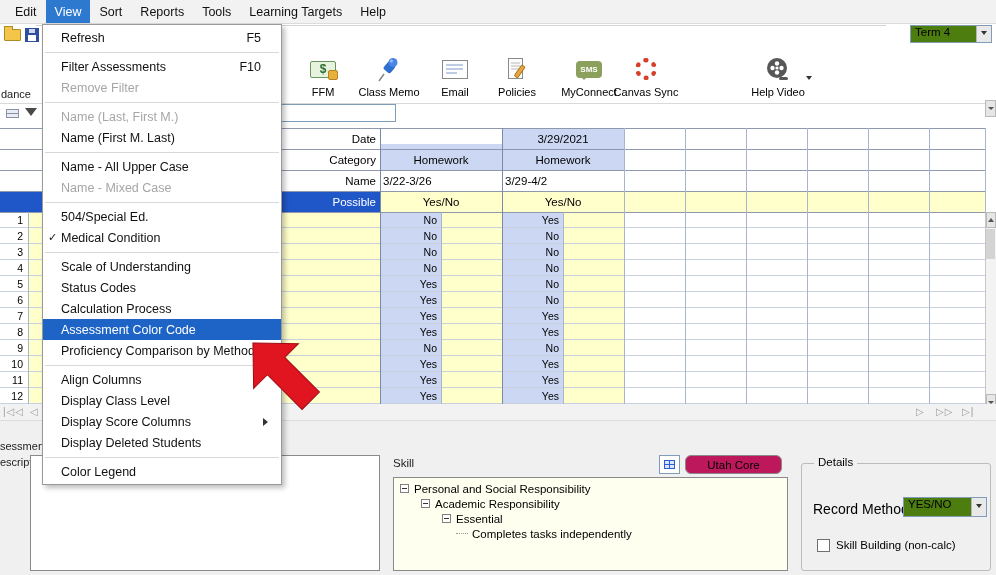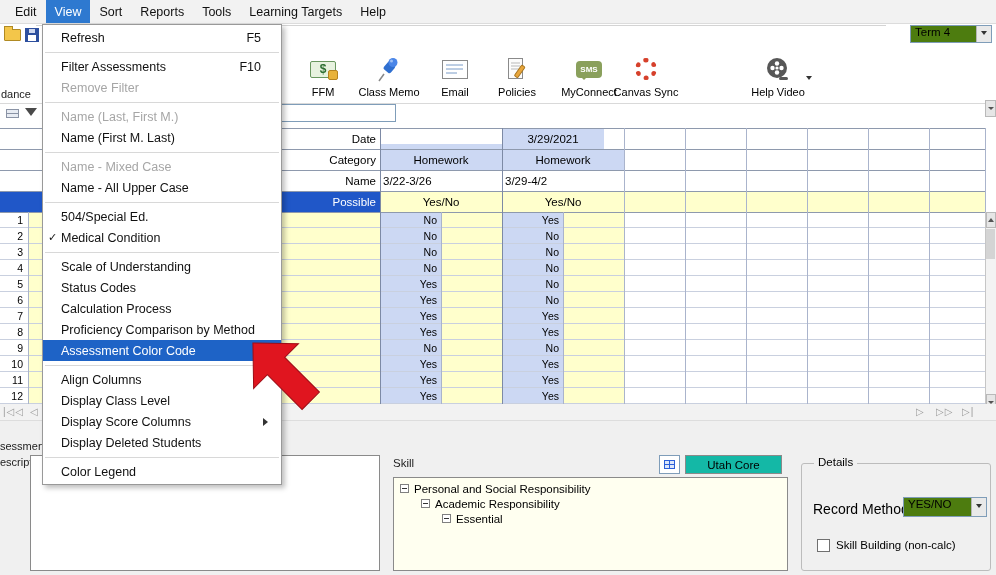--- a/index.html
+++ b/index.html
@@ -222,7 +222,7 @@
   <div class="abs hcell namecell" style="left:380px;top:170px;width:122px">3/22-3/26</div>
   <div class="abs hcell posscell" style="left:380px;top:191px;width:122px">Yes/No</div>
 
-  <div class="abs hcell lav" style="left:502px;top:128px;width:102px">3/29/2021</div>
+  <div class="abs hcell lav" style="left:502px;top:128px;width:122px">3/29/2021</div>
   <div class="abs hcell lav" style="left:502px;top:149px;width:122px">Homework</div>
   <div class="abs hcell namecell" style="left:502px;top:170px;width:122px">3/29-4/2</div>
   <div class="abs hcell posscell" style="left:502px;top:191px;width:122px">Yes/No</div>

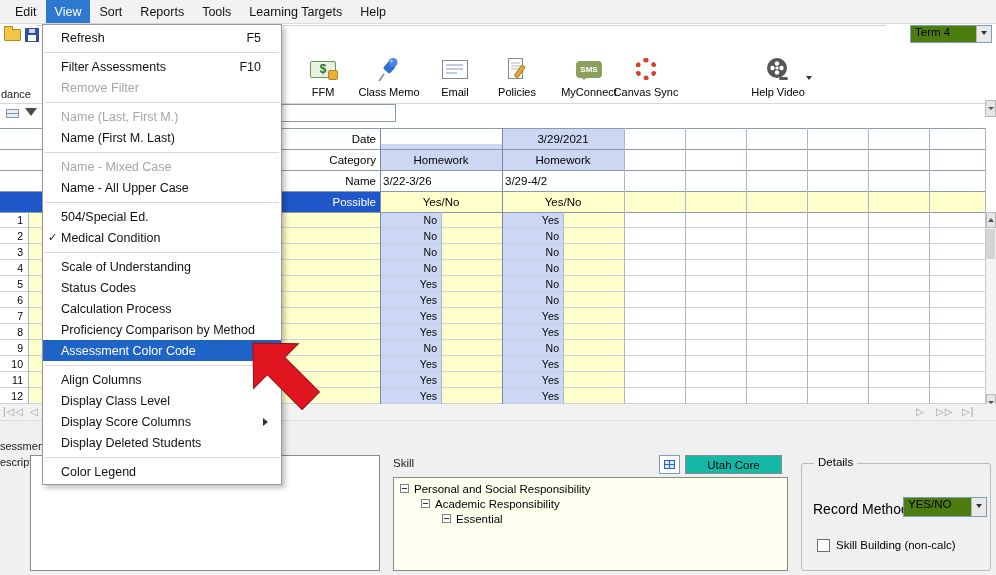--- a/index.html
+++ b/index.html
@@ -380,11 +380,11 @@
       <span>Name (First M. Last)</span>
     </div>
     <div class="vsep"></div>
+    <div class="vitem">
+      <span>Name - All Upper Case</span>
+    </div>
     <div class="vitem dis">
       <span>Name - Mixed Case</span>
-    </div>
-    <div class="vitem">
-      <span>Name - All Upper Case</span>
     </div>
     <div class="vsep"></div>
     <div class="vitem">

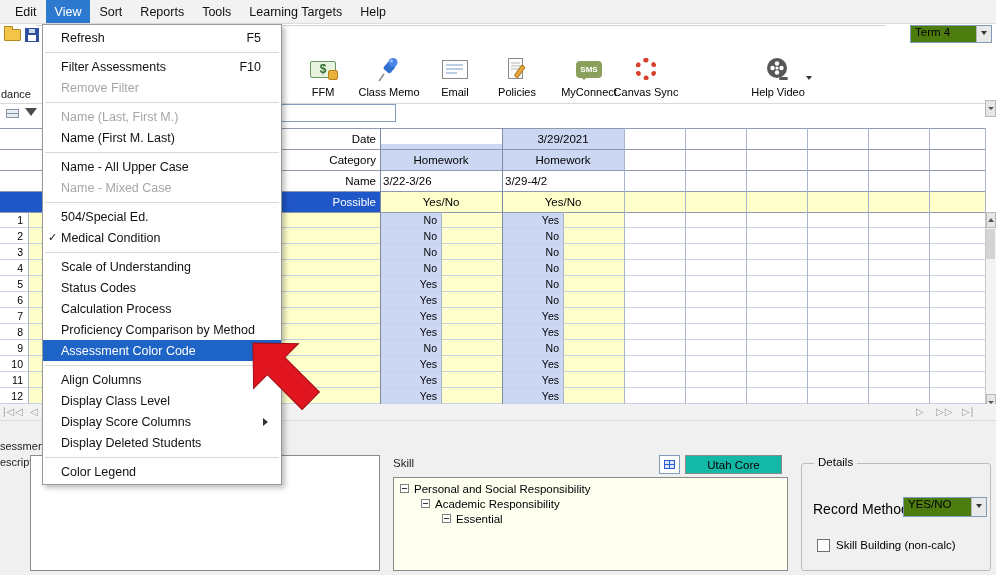--- a/index.html
+++ b/index.html
@@ -404,11 +404,11 @@
     <div class="vitem">
       <span>Calculation Process</span>
     </div>
-    <div class="vitem">
-      <span>Proficiency Comparison by Method</span>
-    </div>
     <div class="vitem hl">
       <span>Assessment Color Code</span>
+    </div>
+    <div class="vitem">
+      <span>Proficiency Comparison by Method</span>
     </div>
     <div class="vsep"></div>
     <div class="vitem">

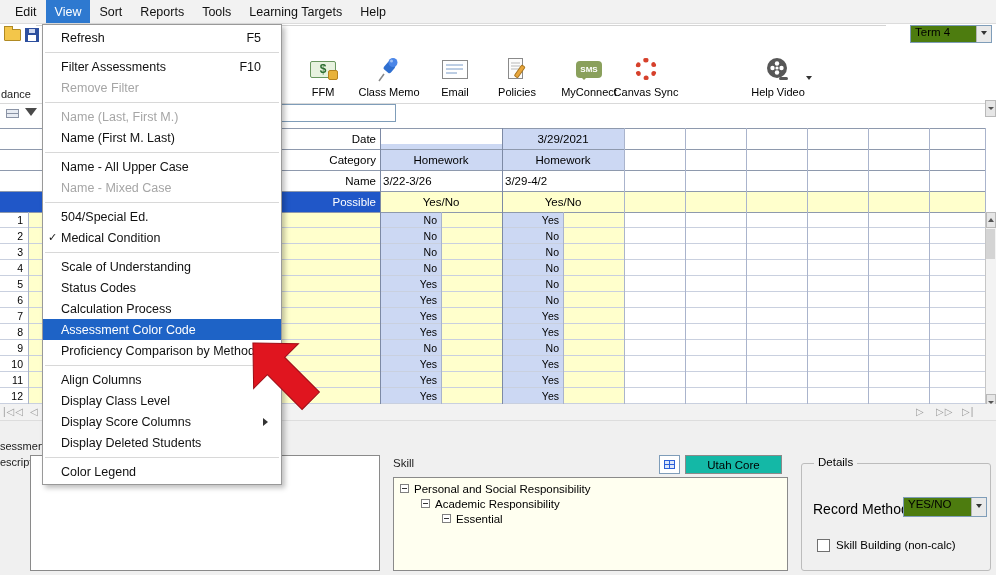--- a/index.html
+++ b/index.html
@@ -68,7 +68,7 @@
   .nav{font-size:10px;color:#9b9b9b;letter-spacing:1px;white-space:nowrap}
   .bottompanel{left:0;top:420px;width:996px;height:155px;background:#f0f0f0;border-top:1px solid #dddddd}
   .descbox{left:30px;top:455px;width:350px;height:116px;background:#fff;border:1px solid #8a8a8a}
-  .btn{background:#14b8a6;border:1px solid #8a8a8a;border-radius:0;display:flex;align-items:center;justify-content:center;font-size:11.5px}
+  .btn{background:#be185d;border:1px solid #8a8a8a;border-radius:6px;display:flex;align-items:center;justify-content:center;font-size:11.5px}
   .skillbtn{left:659px;top:455px;width:21px;height:19px;background:#fff;border:1px solid #7f9db9;display:flex;align-items:center;justify-content:center}
   .pane{width:11px;height:9px;border:1px solid #2b5fd9;position:relative;background:#dce6fa}
   .pane::before{content:"";position:absolute;left:4px;top:0;bottom:0;width:1px;background:#2b5fd9}

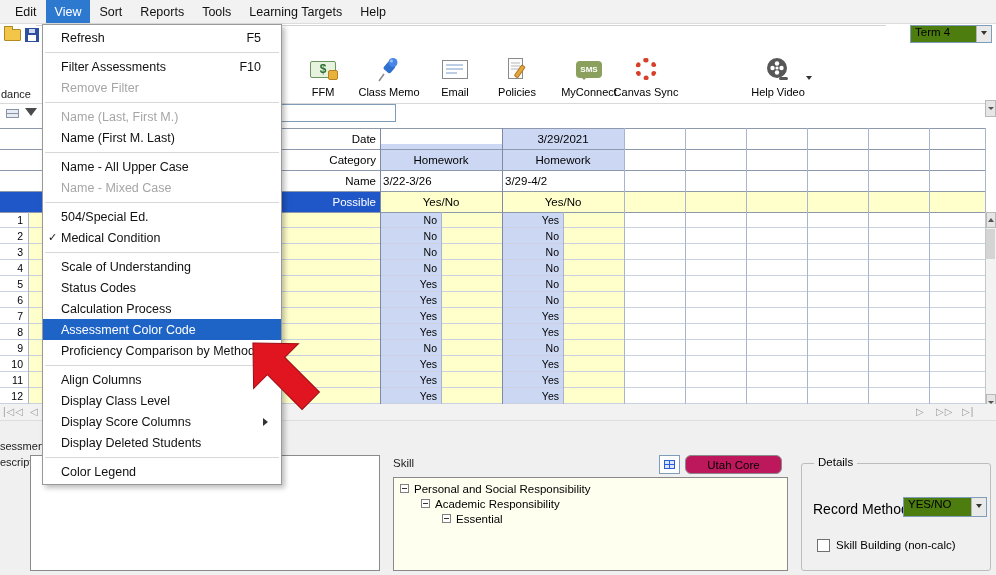--- a/index.html
+++ b/index.html
@@ -344,6 +344,10 @@
       <span class="tbox"></span>
       <span>Essential</span>
     </div>
+    <div class="trow" style="padding-left:62px">
+      <span class="tdash"></span>
+      <span>Completes tasks independently</span>
+    </div>
   </div>
 
   <div class="abs groupbox">

